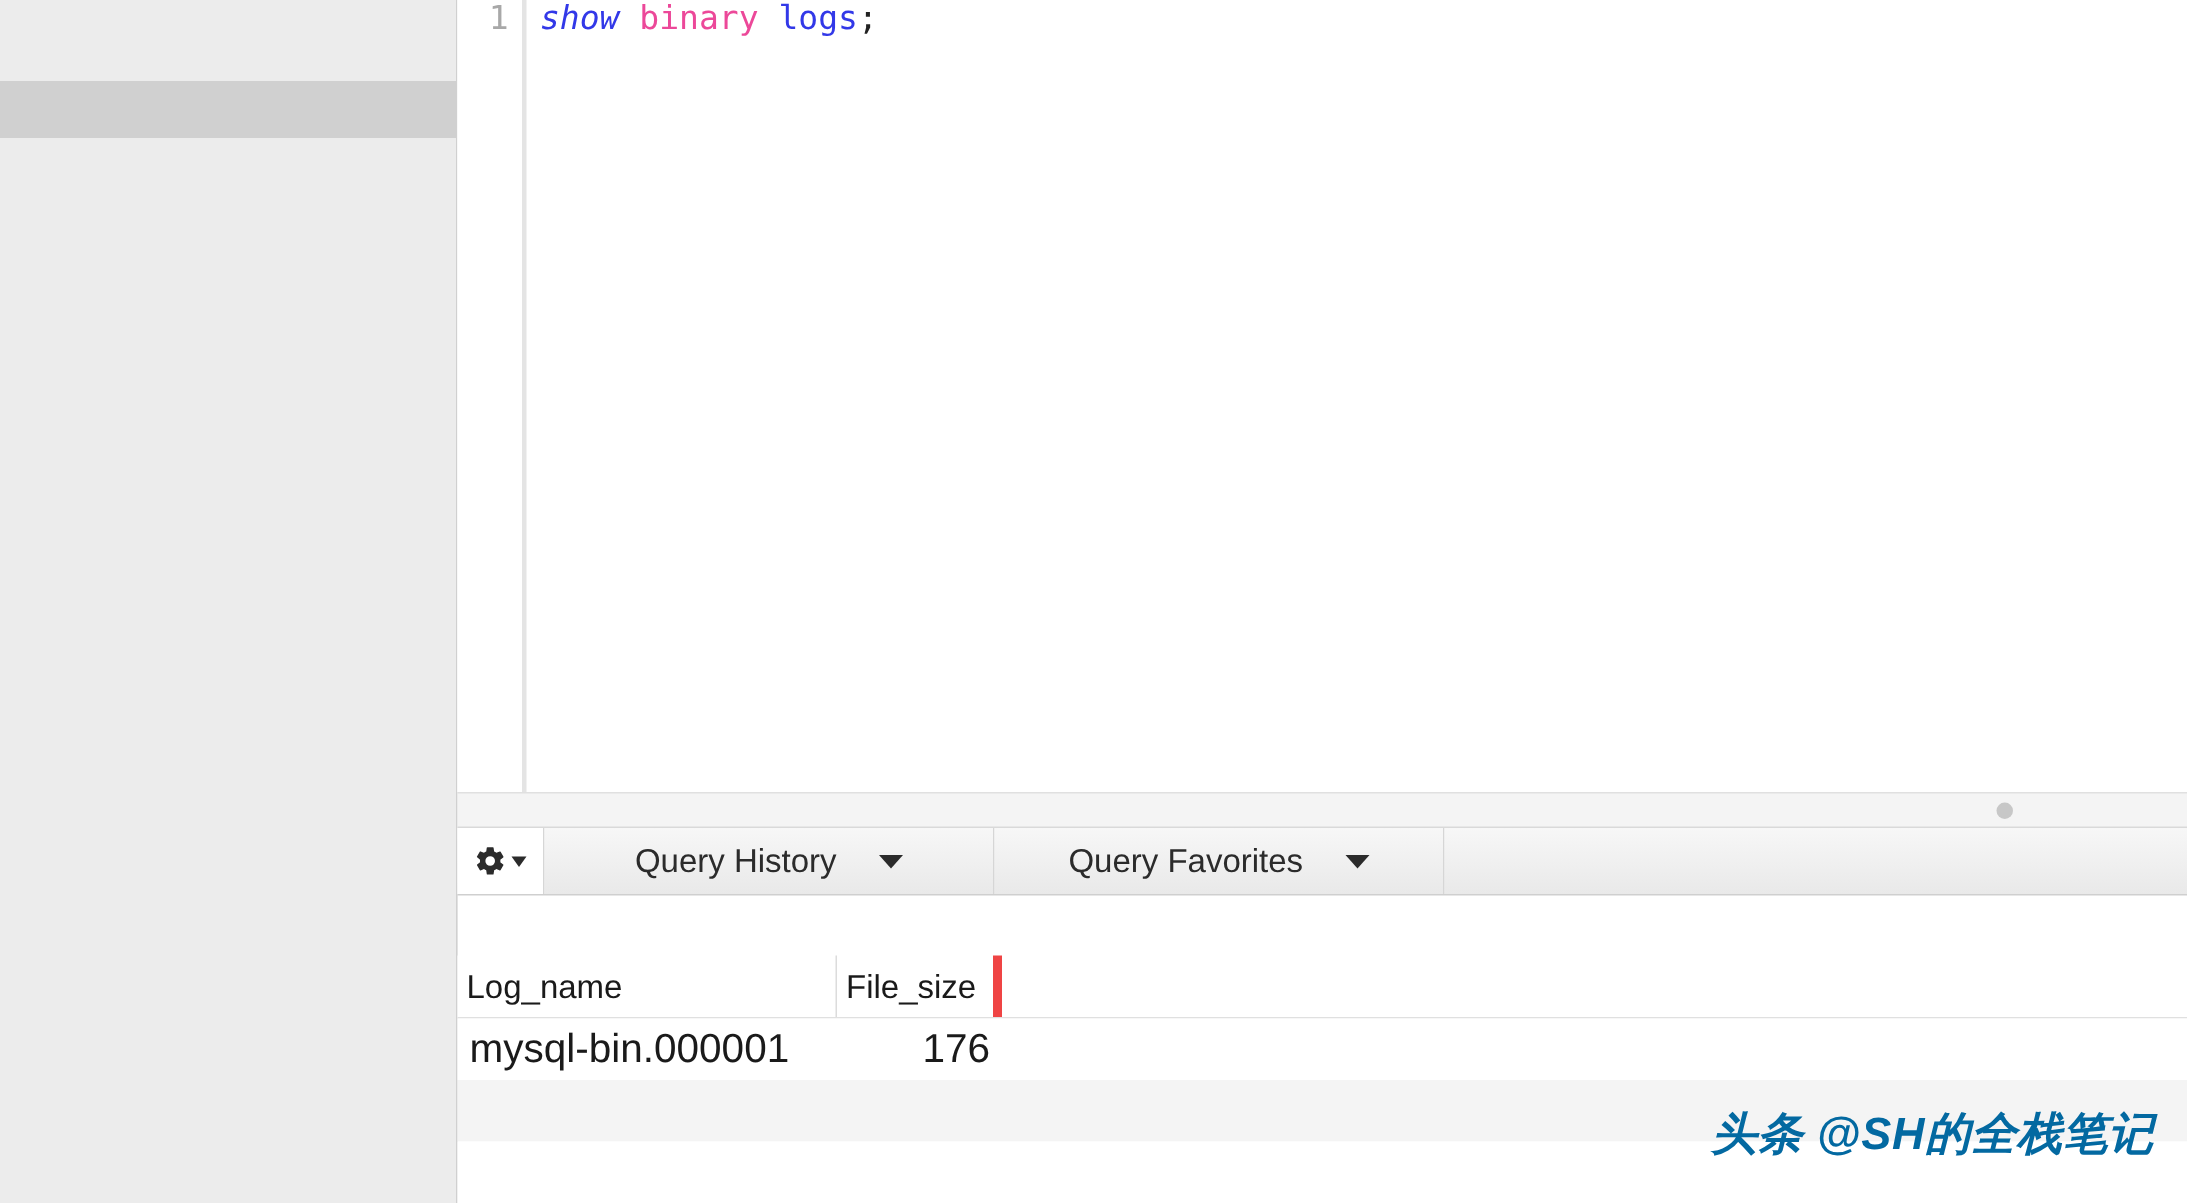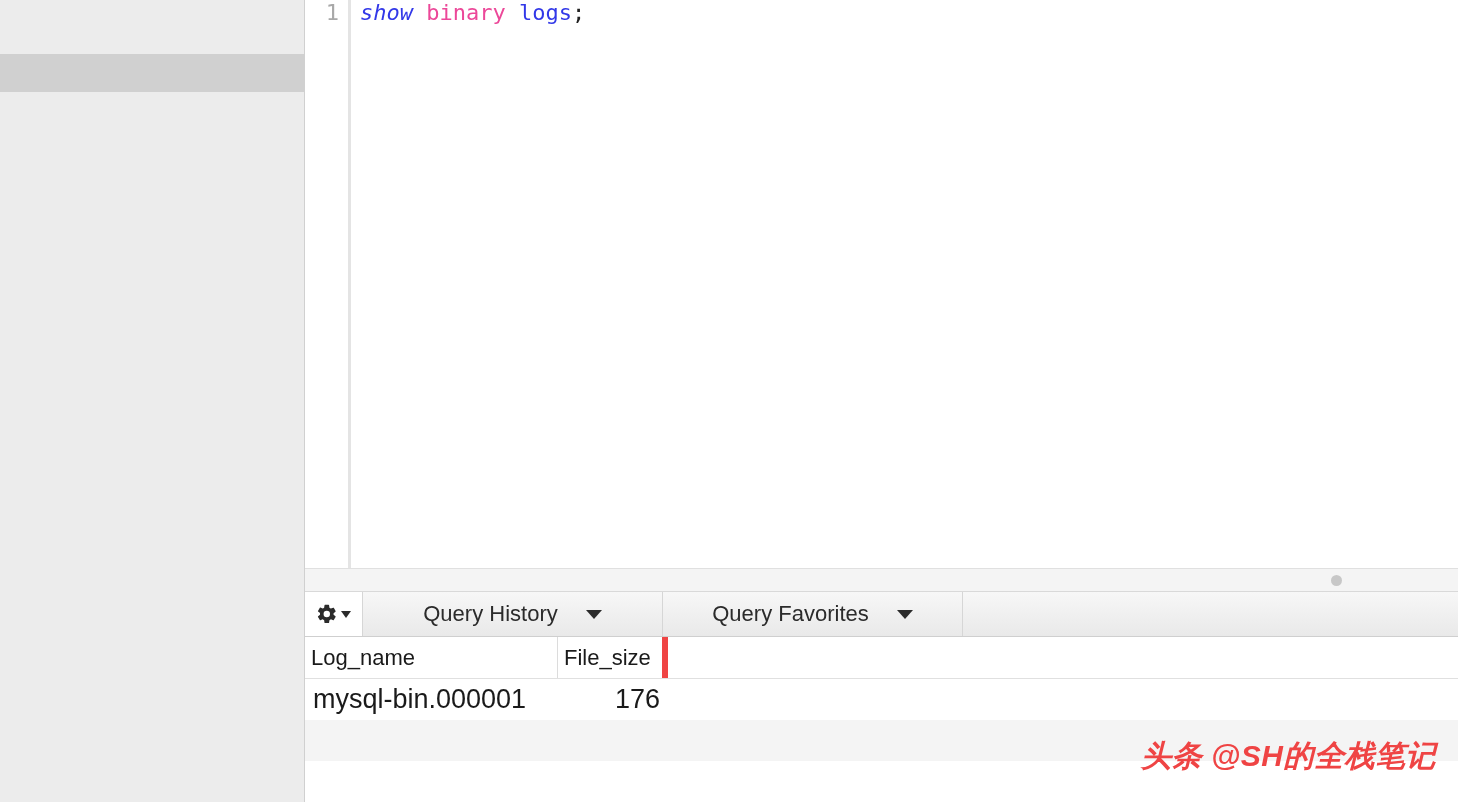--- a/index.html
+++ b/index.html
@@ -150,6 +150,7 @@
     }
     .results-area {
       flex-shrink: 0;
+      margin-top: 40px;
     }
     .result-header-row {
       display: flex;

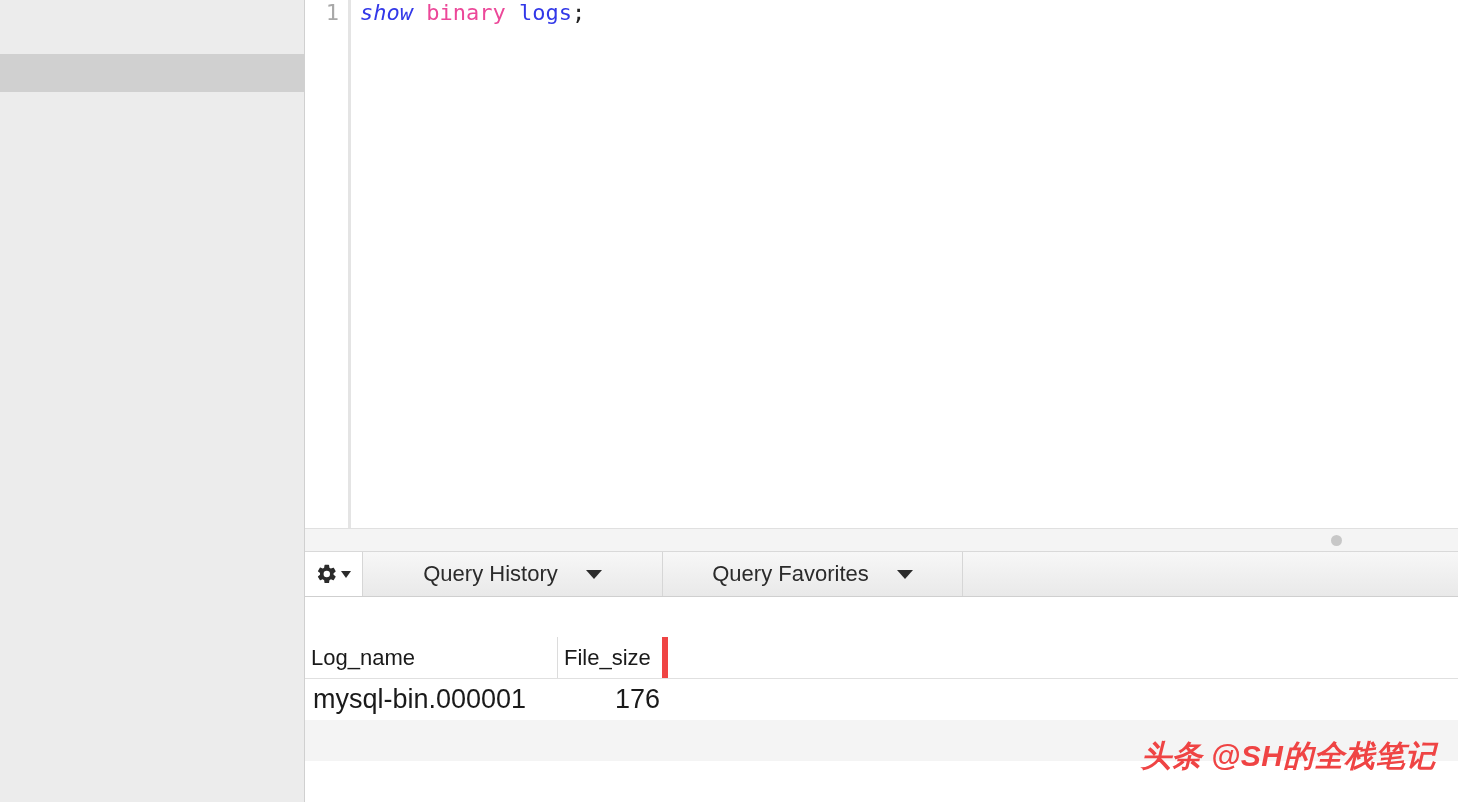--- a/index.html
+++ b/index.html
@@ -212,7 +212,7 @@
       font-size: 30px;
       font-weight: 600;
       font-style: italic;
-      color: #ef4444;
+      color: #0369a1;
       letter-spacing: 0.5px;
       pointer-events: none;
       font-family: "PingFang SC", "Hiragino Sans GB", "Microsoft YaHei", sans-serif;

